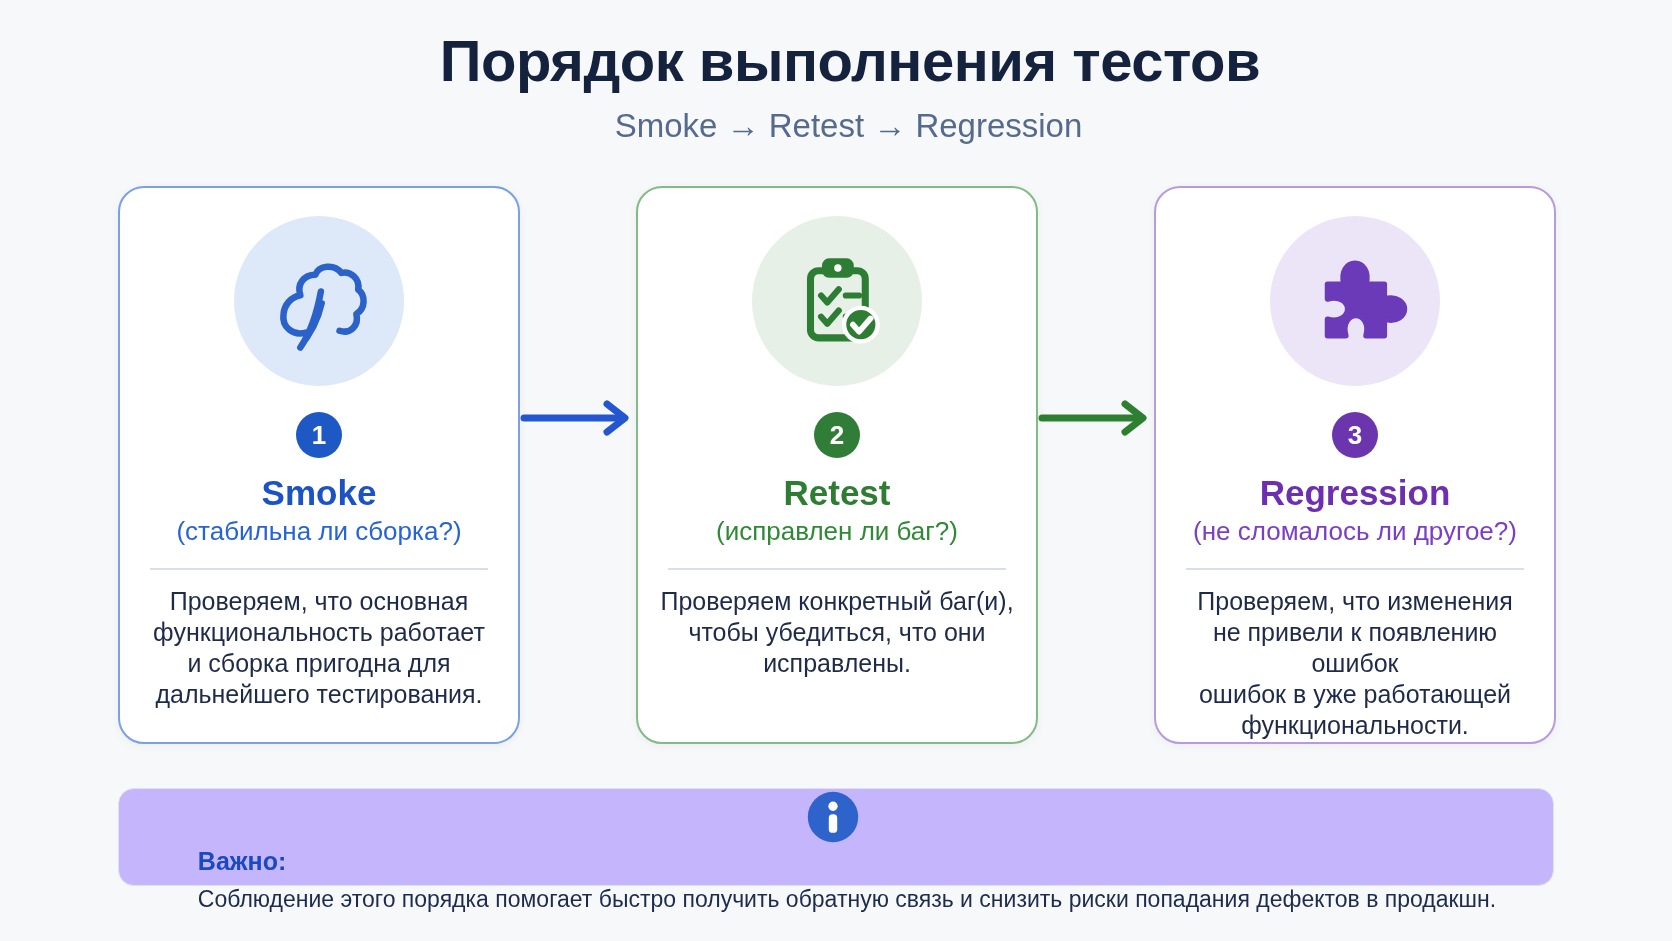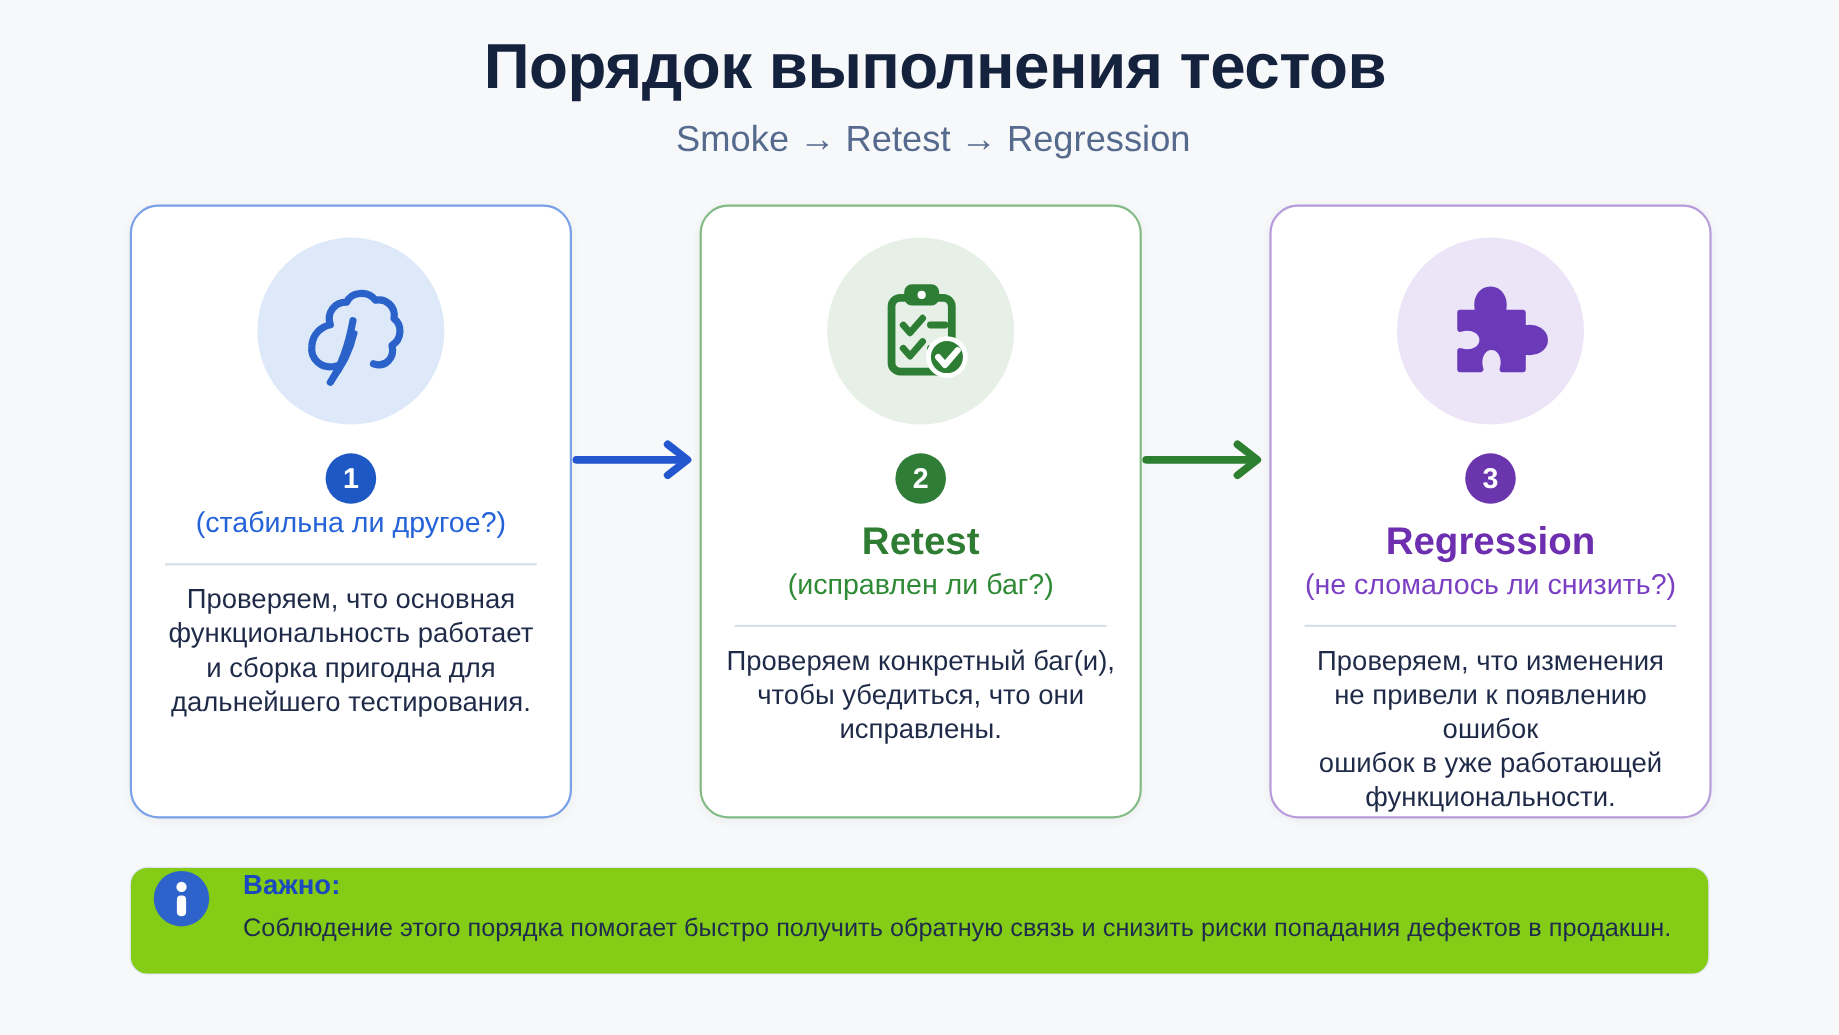--- a/index.html
+++ b/index.html
@@ -172,6 +172,7 @@
         </span>
       </div>
       <div class="badge">1</div>
+      <h2 class="step-name">Smoke</h2>
       <div class="step-question">(стабильна ли другое?)</div>
       <hr class="divider">
       <p class="step-desc">Проверяем, что основная

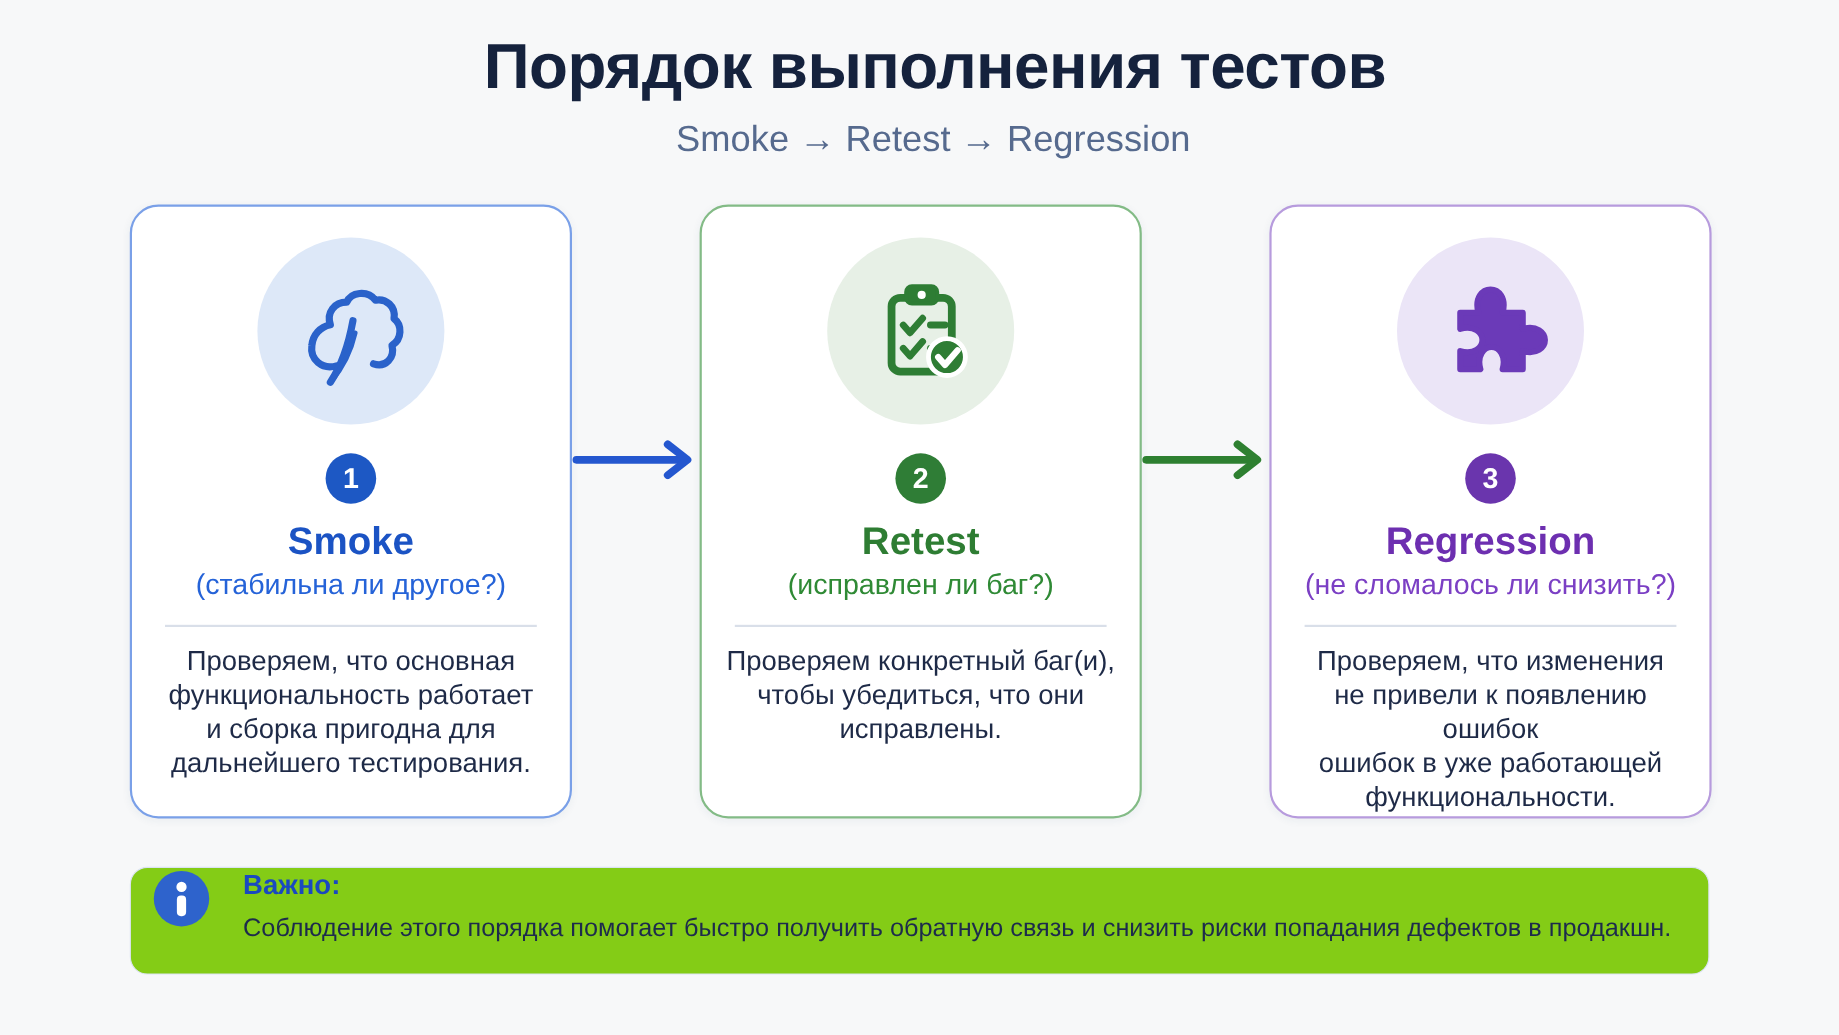--- a/index.html
+++ b/index.html
@@ -173,7 +173,7 @@
       </div>
       <div class="badge">1</div>
       <h2 class="step-name">Smoke</h2>
-      <div class="step-question">(стабильна ли другое?)</div>
+      <div class="step-question">(стабильна ли сборка?)</div>
       <hr class="divider">
       <p class="step-desc">Проверяем, что основная
 функциональность работает

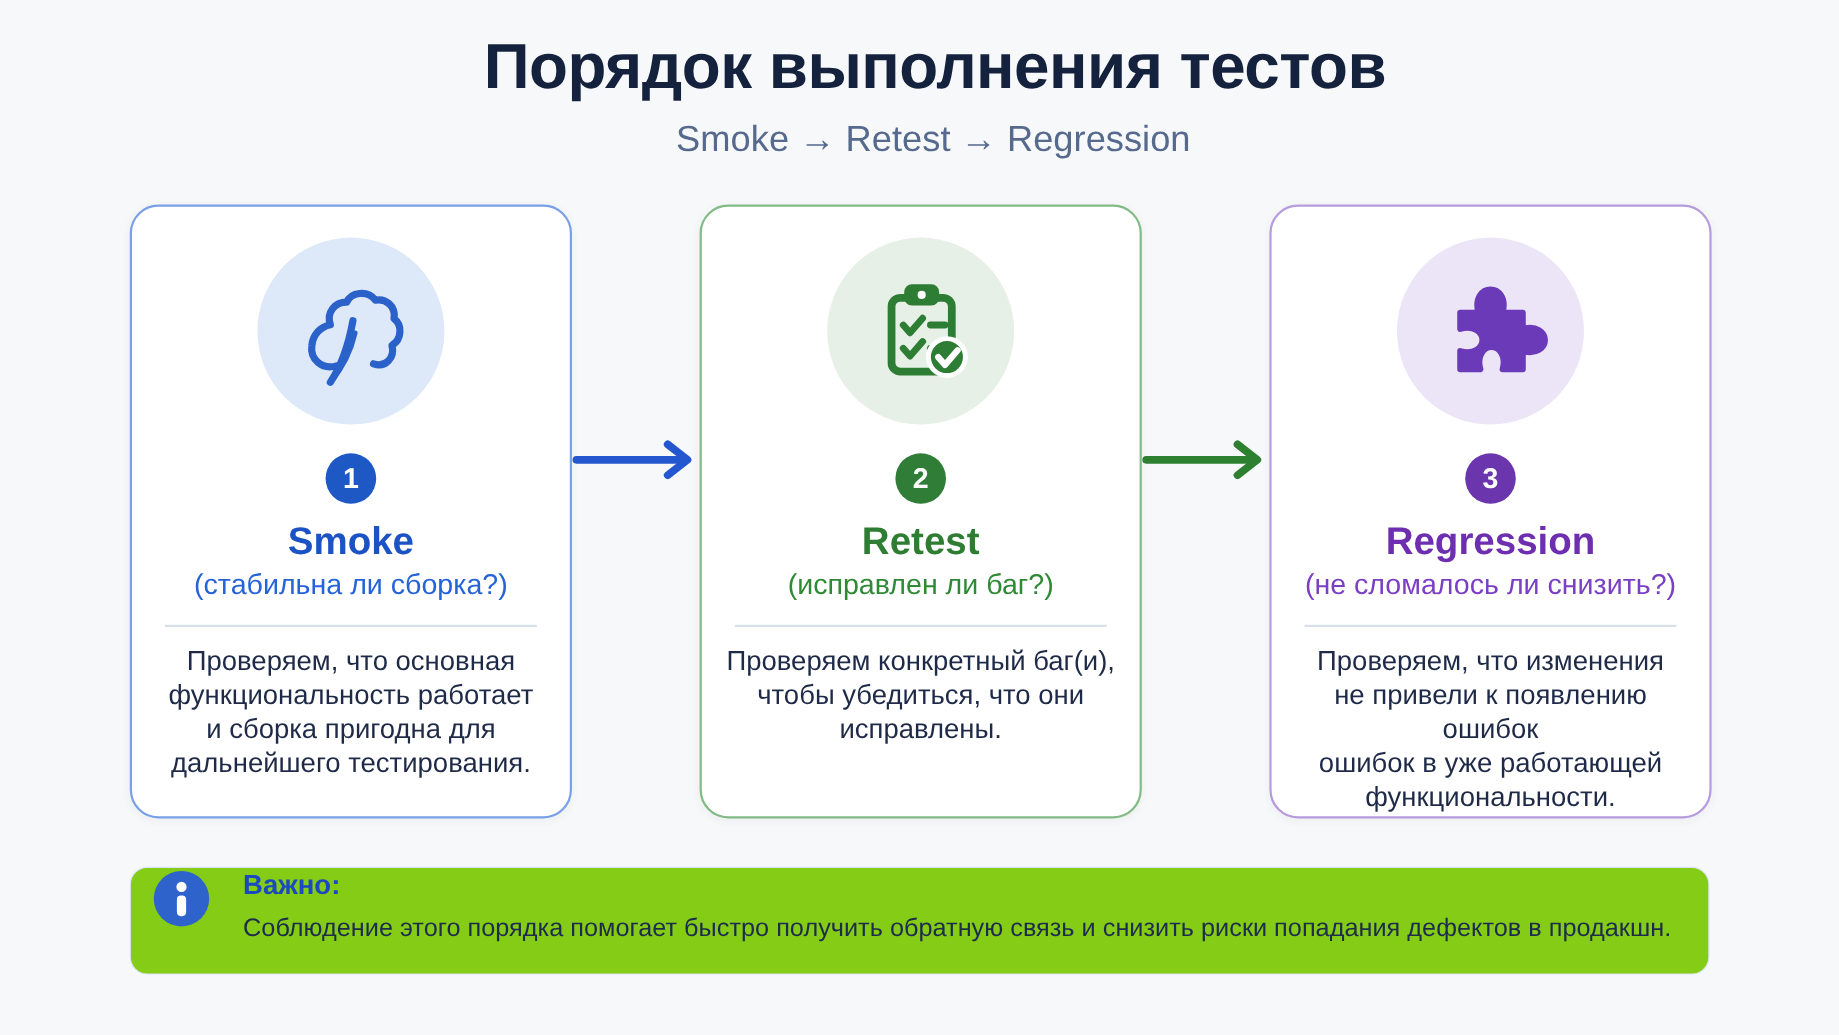--- a/index.html
+++ b/index.html
@@ -234,7 +234,7 @@
       </div>
       <div class="badge">3</div>
       <h2 class="step-name">Regression</h2>
-      <div class="step-question">(не сломалось ли снизить?)</div>
+      <div class="step-question">(не сломалось ли другое?)</div>
       <hr class="divider">
       <p class="step-desc">Проверяем, что изменения
 не привели к появлению ошибок

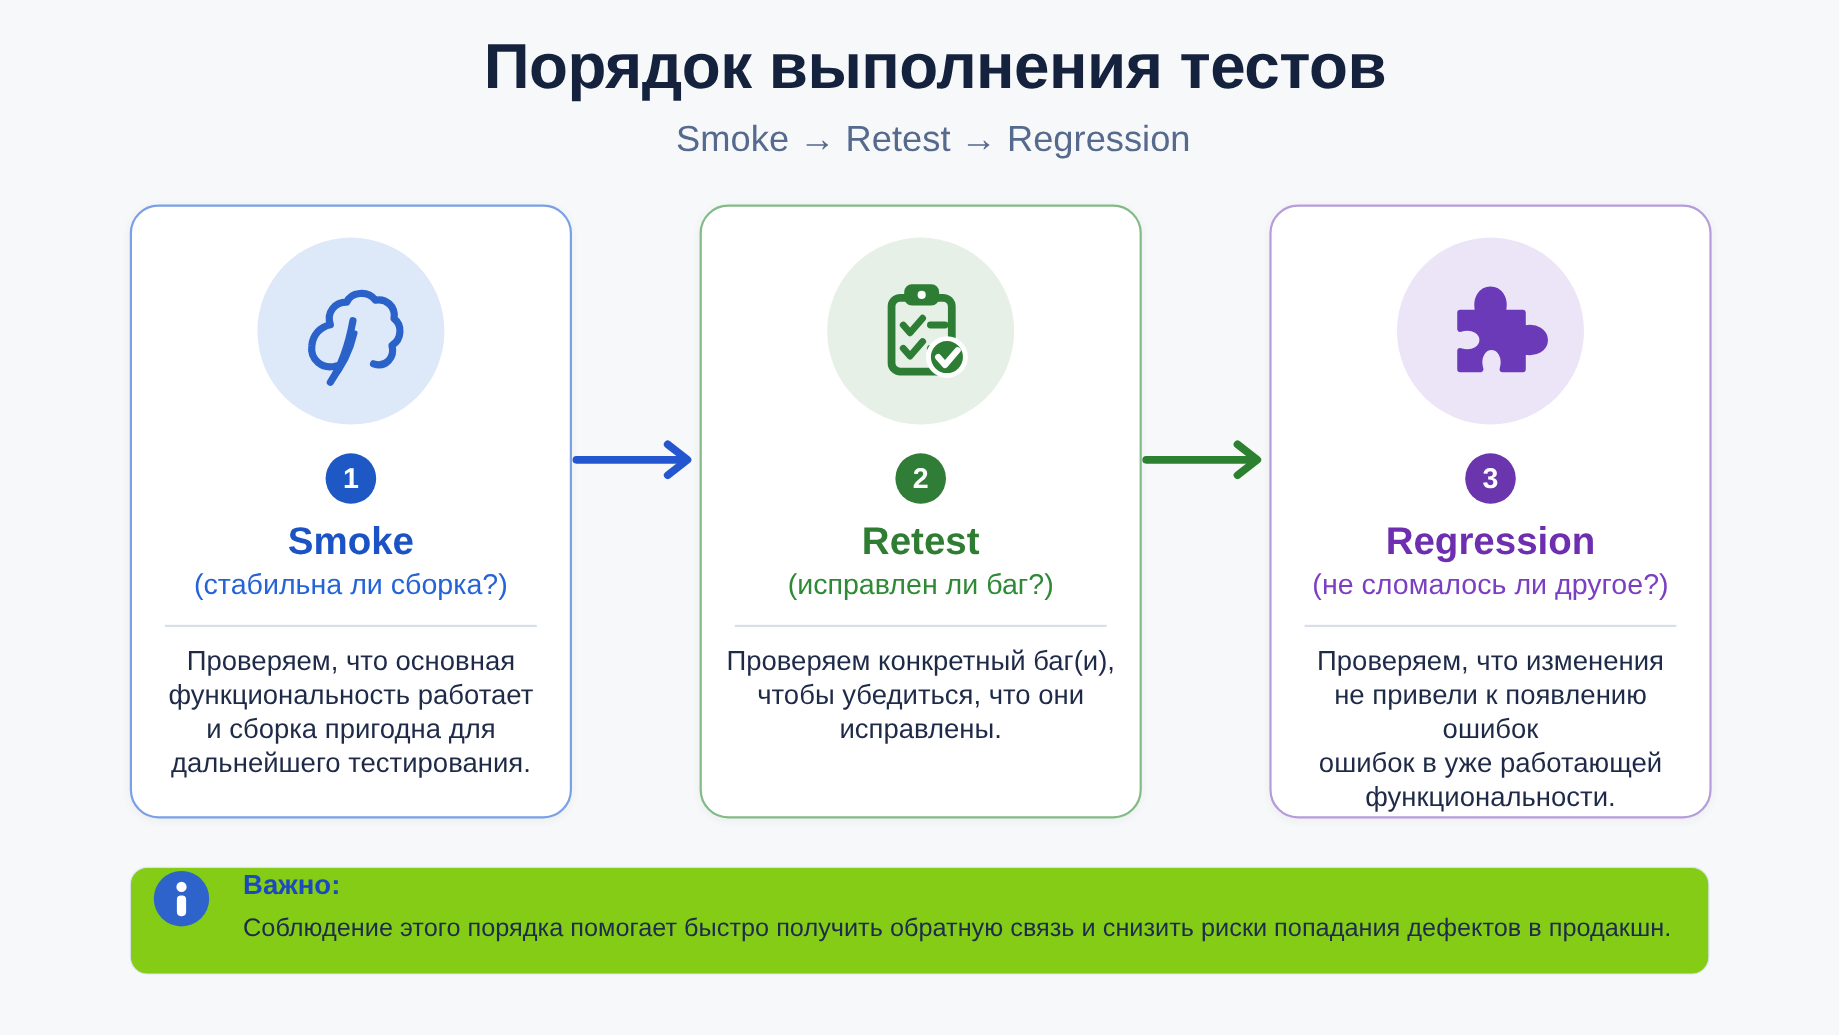--- a/index.html
+++ b/index.html
@@ -126,12 +126,13 @@
     width: 1436px;
     height: 98px;
     margin: 44px auto 0;
-    background: #84cc16;
+    background: #c4b5fd;
     border: 1.5px solid #dbe3f2;
     border-radius: 16px;
     display: flex;
-    align-items: flex-start;
+    align-items: center;
     padding: 0 24px 0 18px;
+    flex-direction: column;
   }
   .note-icon { width: 56px; height: 56px; flex: 0 0 auto; }
   .note-text { margin-left: 28px; }

